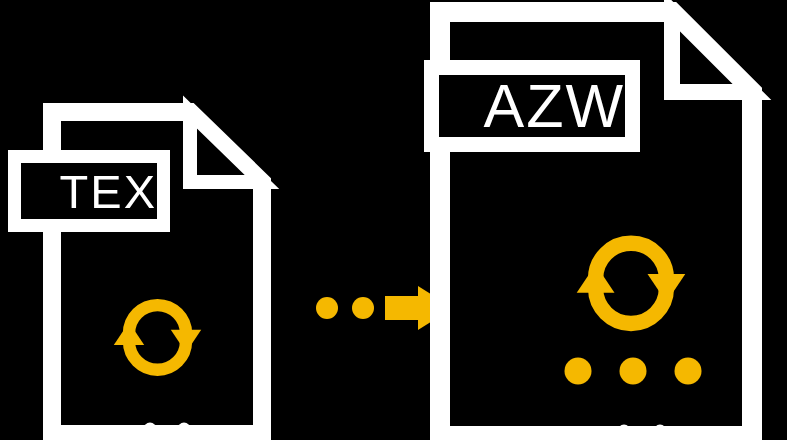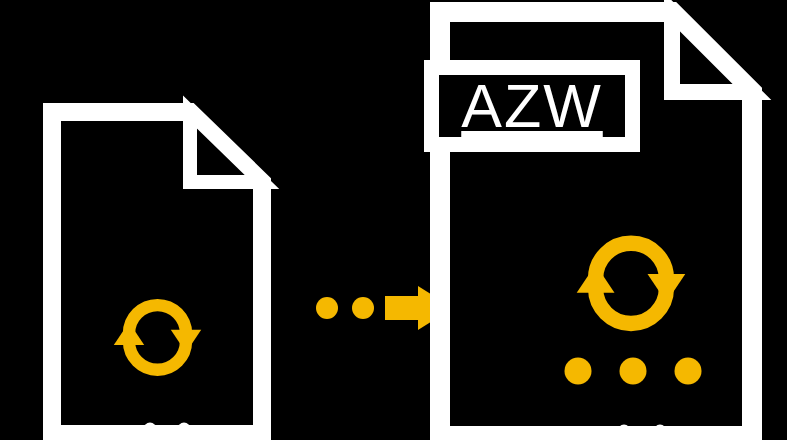--- a/index.html
+++ b/index.html
@@ -25,11 +25,10 @@
     box-sizing:border-box;
     background:var(--bg);
     border:13px solid var(--outline);
-    display:flex;align-items:center;justify-content:center;
+    display:flex;align-items:center;justify-content:flex-end;
     color:var(--outline);
     letter-spacing:2px;
     line-height:1;
-    text-decoration:underline;
   }
   #source-label-box{
     left:8px;top:150px;width:162px;height:82px;

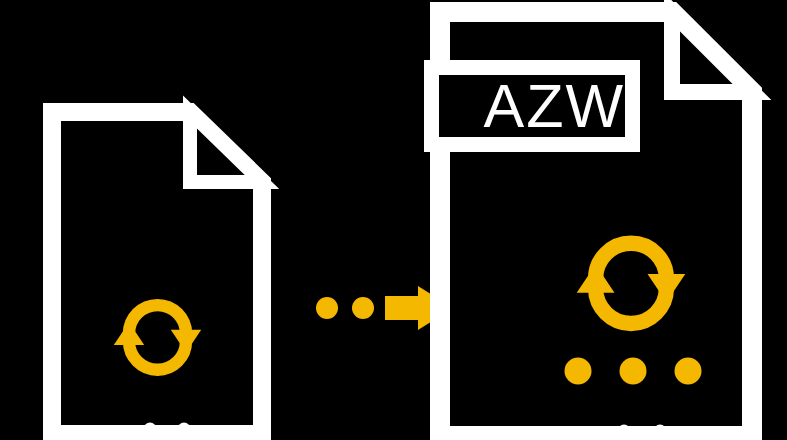--- a/index.html
+++ b/index.html
@@ -91,6 +91,9 @@
     </g>
   </svg>
 
+  <div id="source-label-box" class="label-box">
+    <span>TEX</span>
+  </div>
 
   <div id="target-label-box" class="label-box">
     <span>AZW</span>

